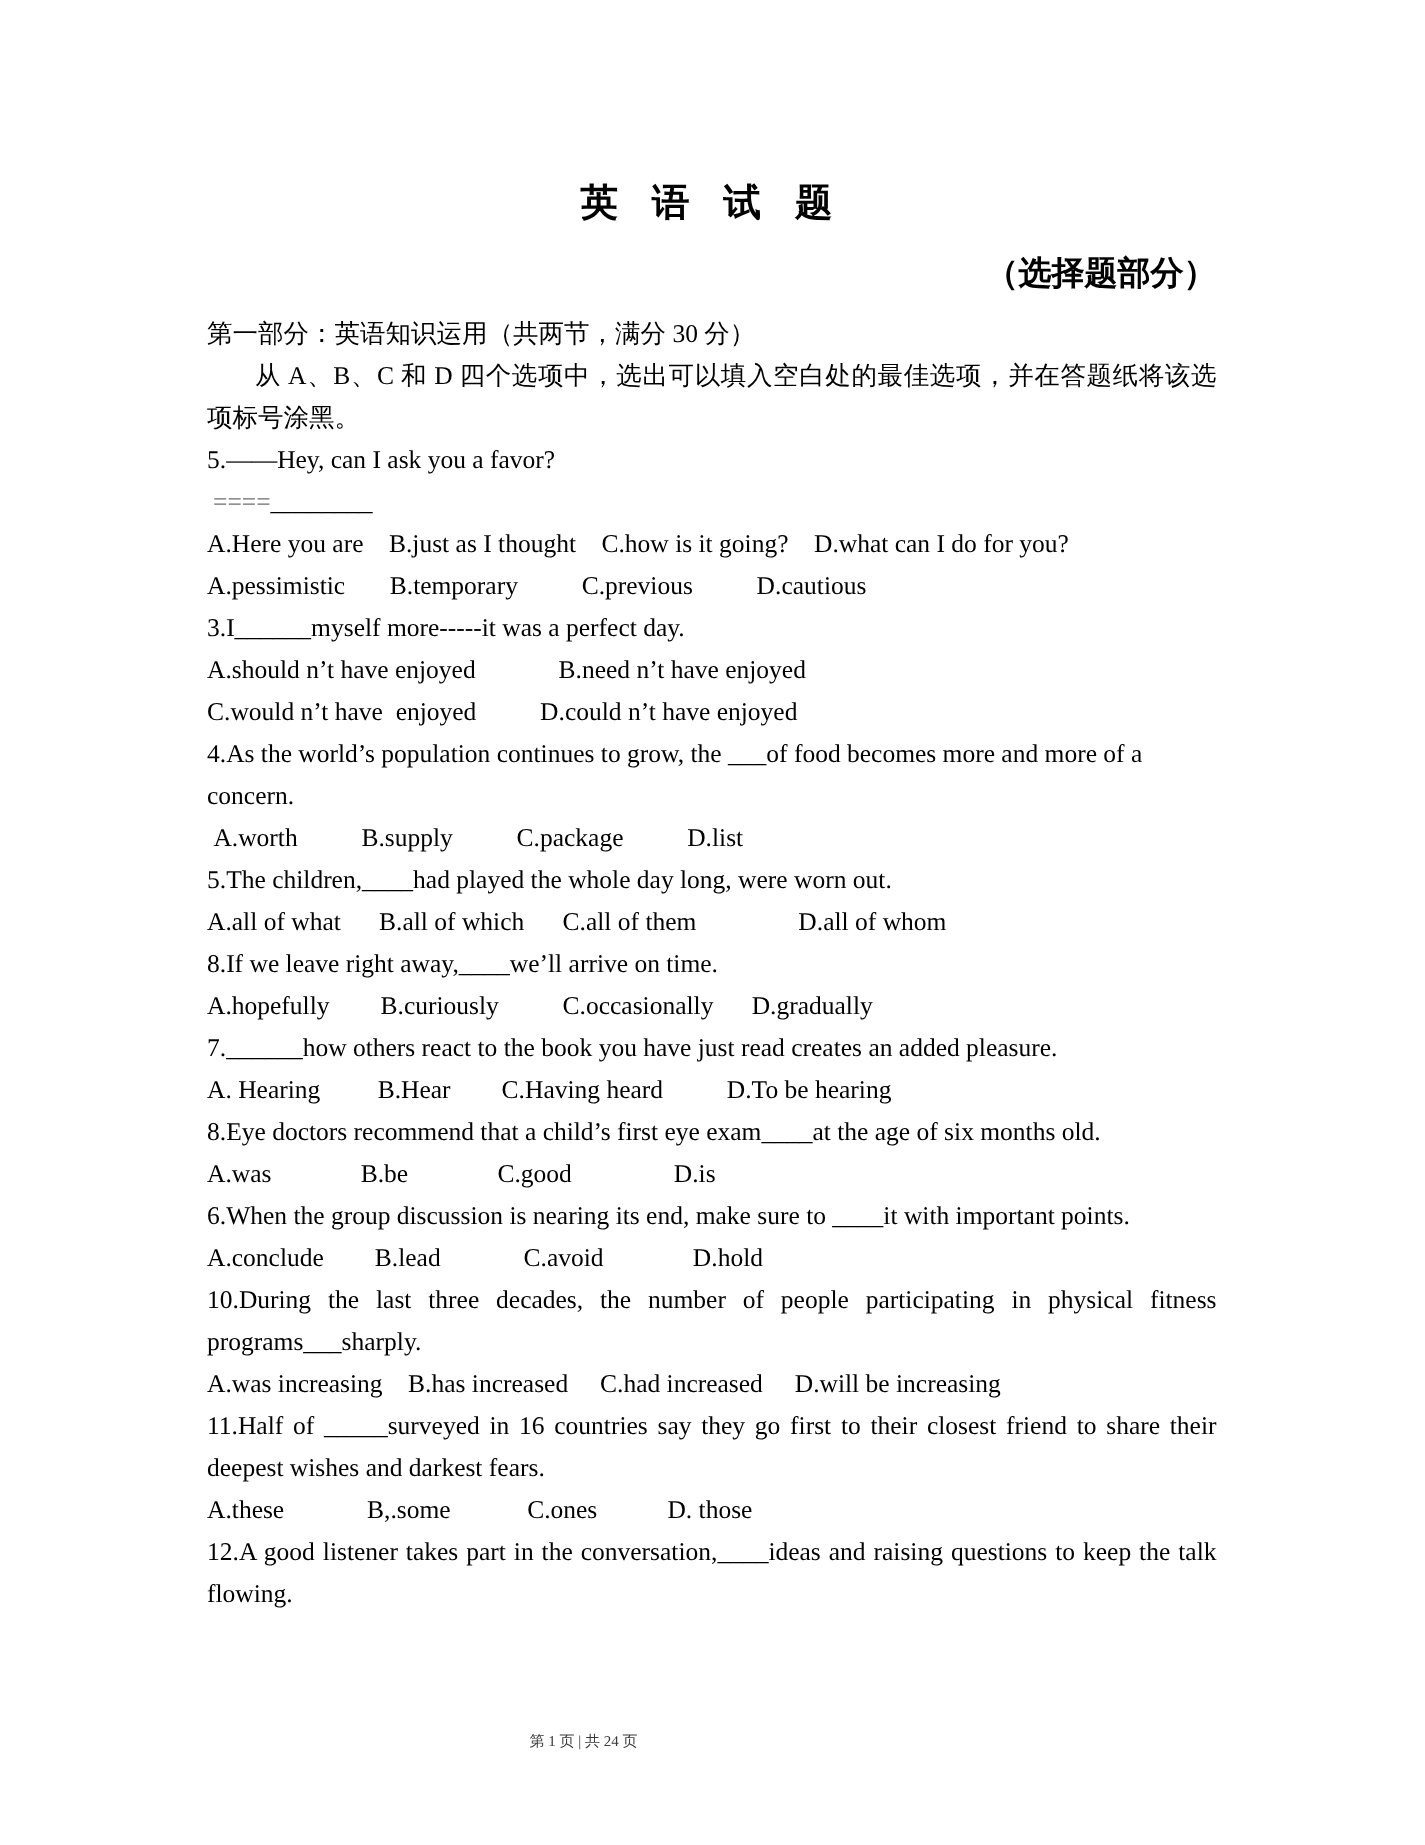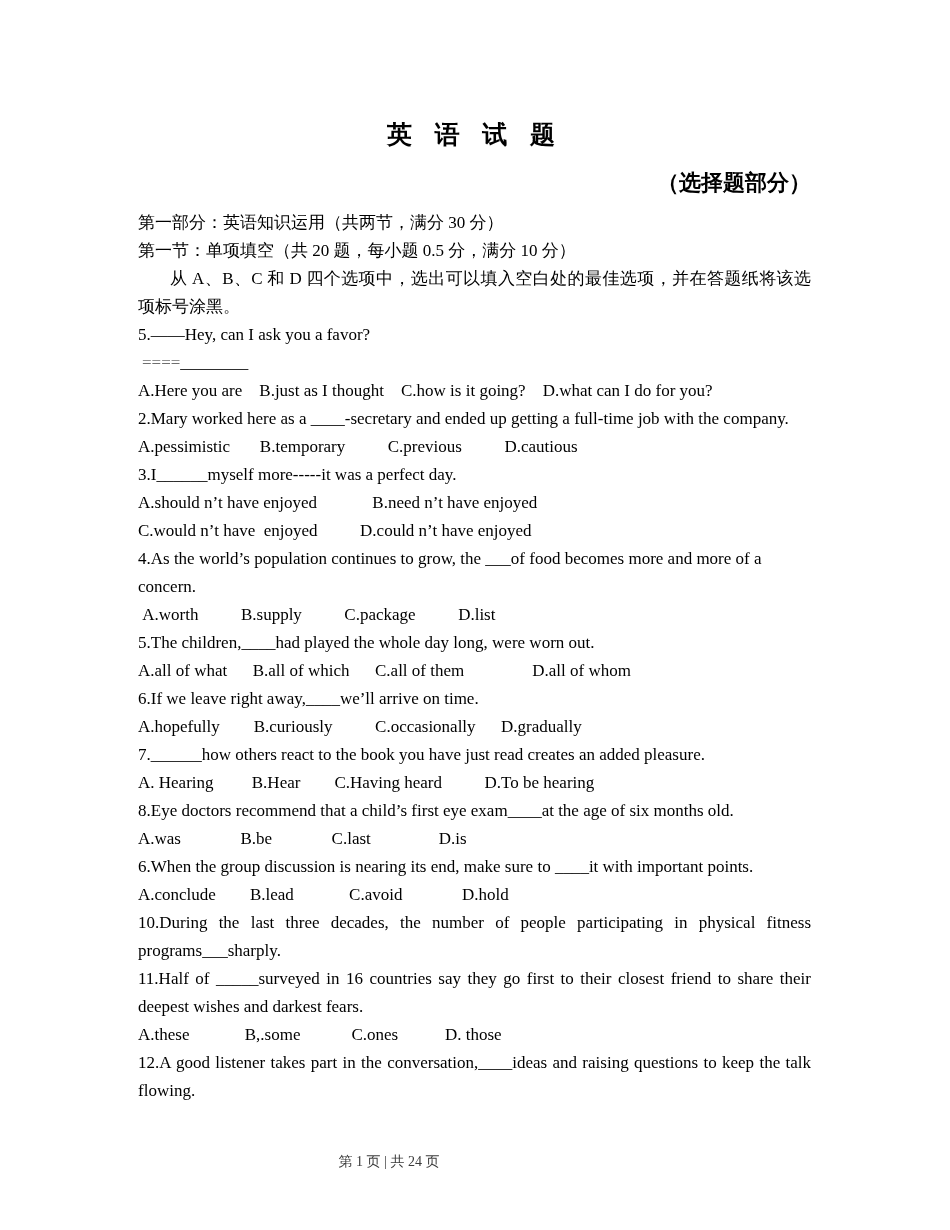--- a/index.html
+++ b/index.html
@@ -87,7 +87,6 @@
     <h2 class="doc-subtitle">（选择题部分）</h2>
 
     <p class="line">第一部分：英语知识运用（共两节，满分 30 分）</p>
-    <p class="line">第一节：单项填空（共 20 题，每小题 0.5 分，满分 10 分）</p>
     <p class="line justify indent">从 A、B、C 和 D 四个选项中，选出可以填入空白处的最佳选项，并在答题纸将该选项标号涂黑。</p>
 
     <p class="line">5.——Hey, can I ask you a favor?</p>

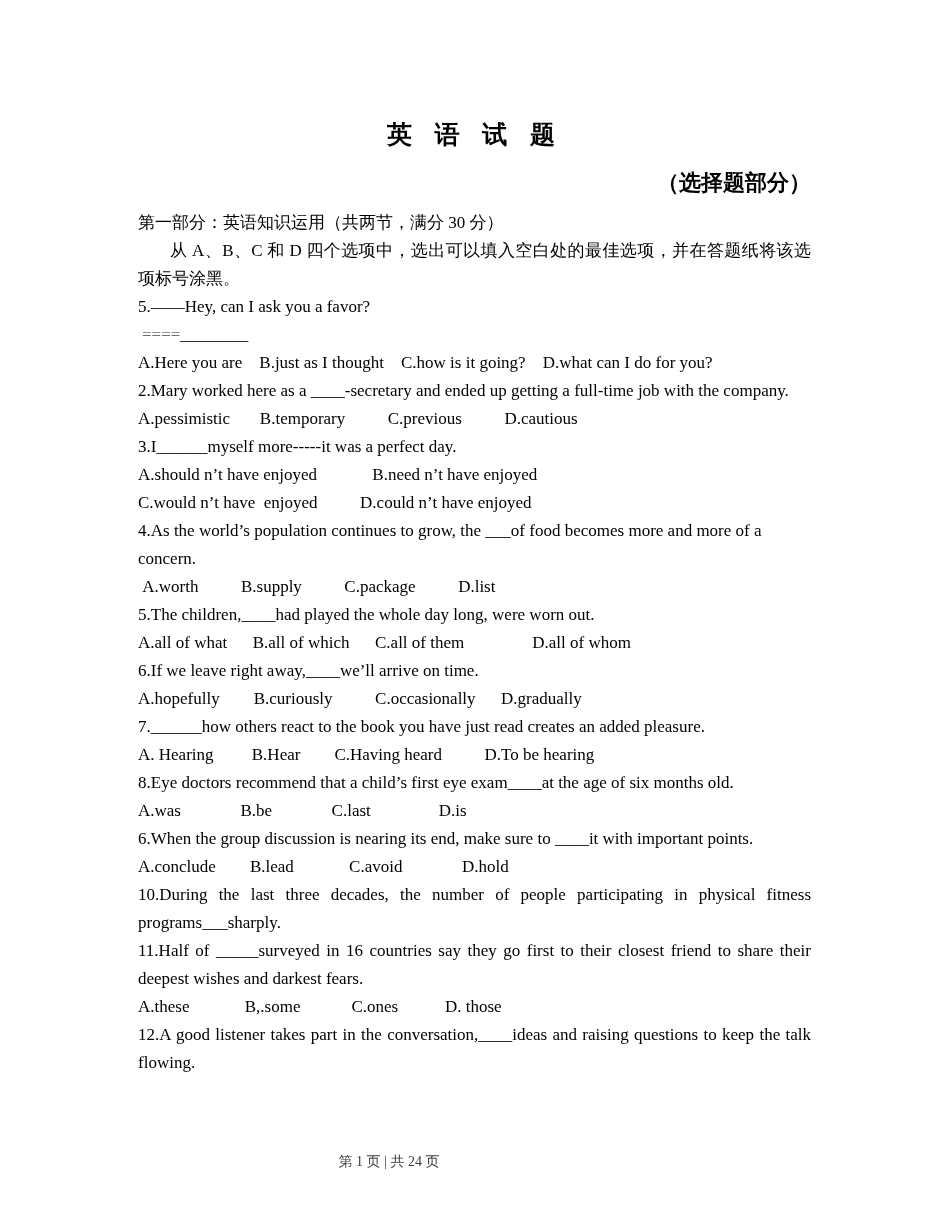--- a/index.html
+++ b/index.html
@@ -93,7 +93,6 @@
     <p class="line pad1"><span class="gray">====</span><span>________</span></p>
     <p class="line">A.Here you are    B.just as I thought    C.how is it going?    D.what can I do for you?</p>
 
-    <p class="line">2.Mary worked here as a ____-secretary and ended up getting a full-time job with the company.</p>
     <p class="line">A.pessimistic       B.temporary          C.previous          D.cautious</p>
 
     <p class="line">3.I______myself more-----it was a perfect day.</p>

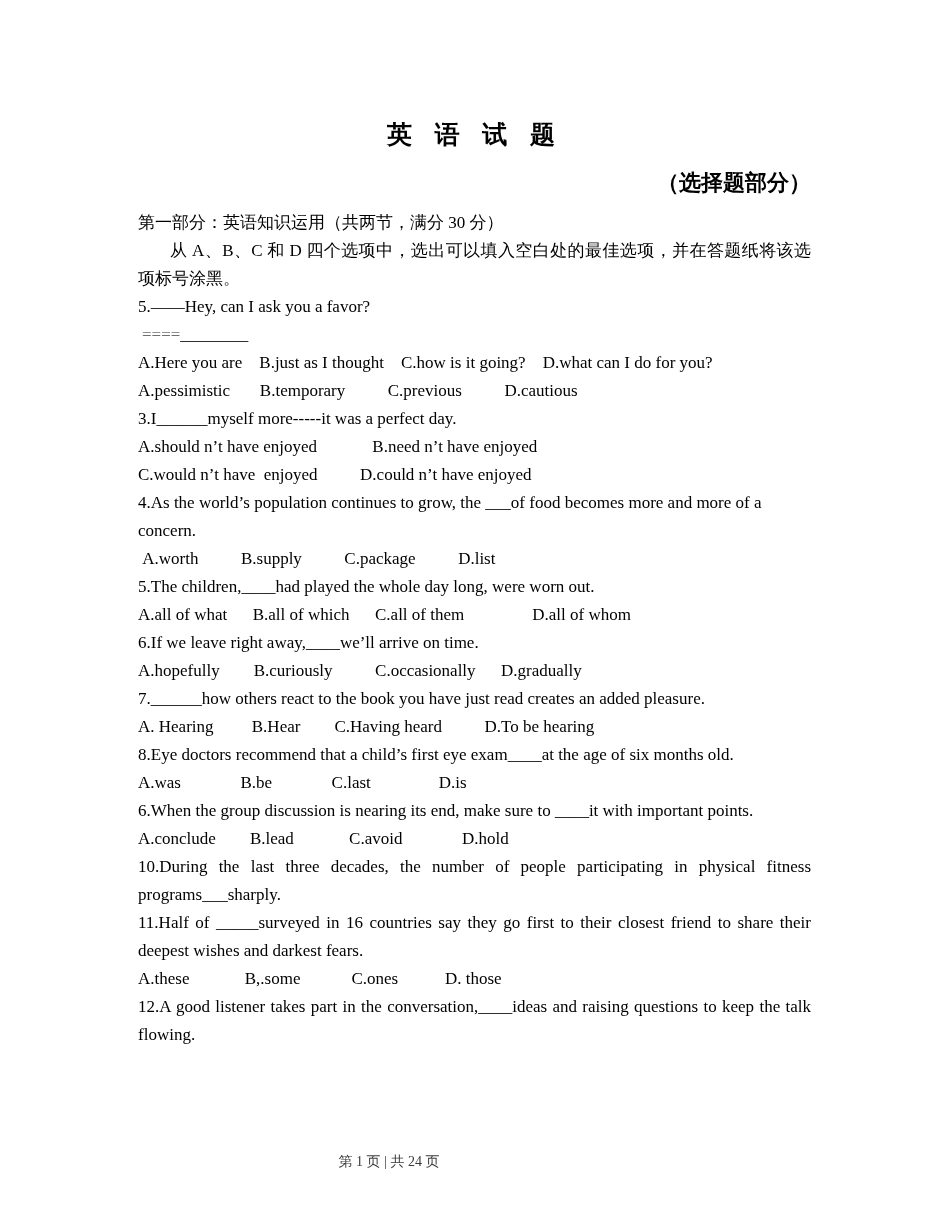--- a/index.html
+++ b/index.html
@@ -105,7 +105,7 @@
     <p class="line">5.The children,____had played the whole day long, were worn out.</p>
     <p class="line">A.all of what      B.all of which      C.all of them                D.all of whom</p>
 
-    <p class="line">6.If we leave right away,____we’ll arrive on time.</p>
+    <p class="line">8.If we leave right away,____we’ll arrive on time.</p>
     <p class="line">A.hopefully        B.curiously          C.occasionally      D.gradually</p>
 
     <p class="line">7.______how others react to the book you have just read creates an added pleasure.</p>

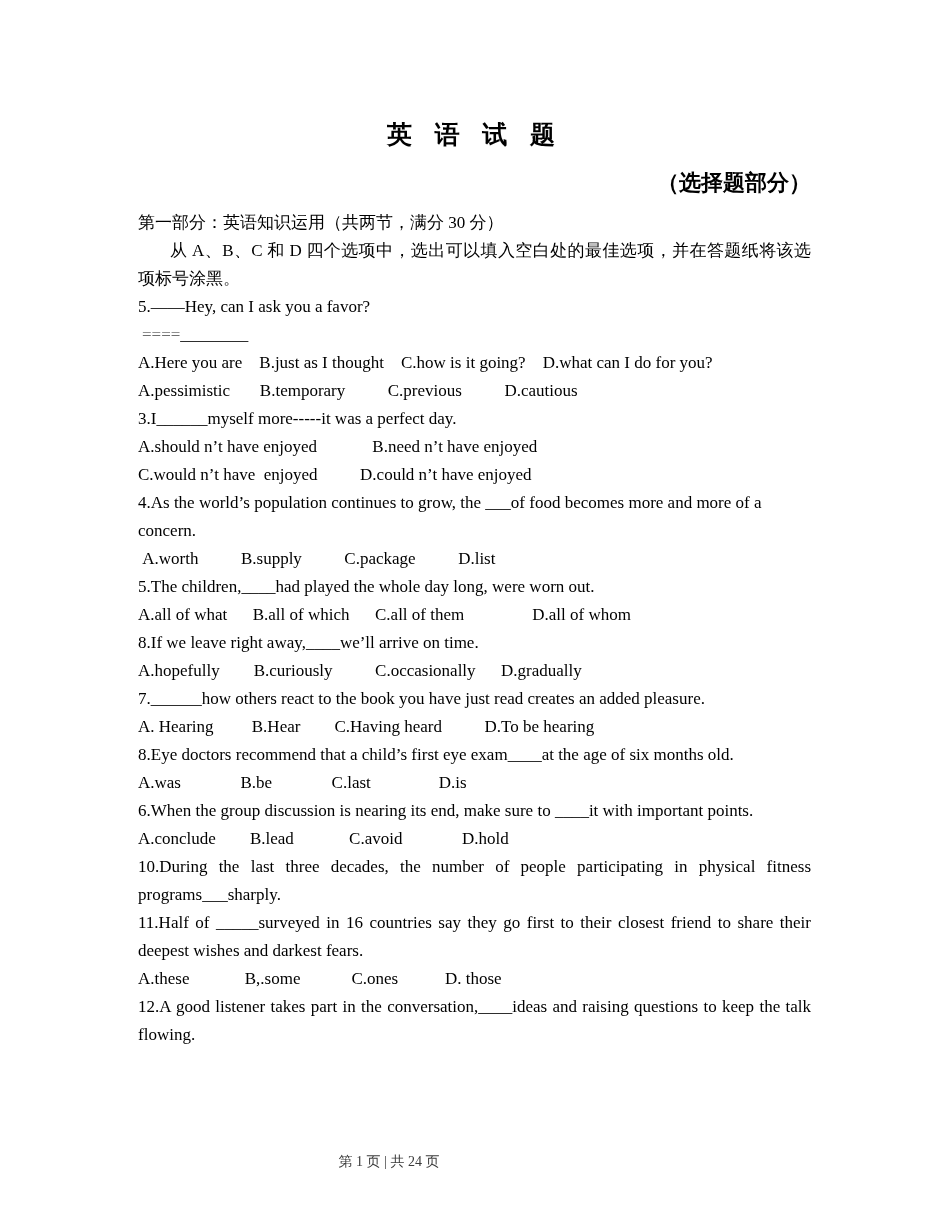--- a/index.html
+++ b/index.html
@@ -112,7 +112,7 @@
     <p class="line">A. Hearing         B.Hear        C.Having heard          D.To be hearing</p>
 
     <p class="line">8.Eye doctors recommend that a child’s first eye exam____at the age of six months old.</p>
-    <p class="line">A.was              B.be              C.last                D.is</p>
+    <p class="line">A.was              B.be              C.good                D.is</p>
 
     <p class="line">6.When the group discussion is nearing its end, make sure to ____it with important points.</p>
     <p class="line">A.conclude        B.lead             C.avoid              D.hold</p>

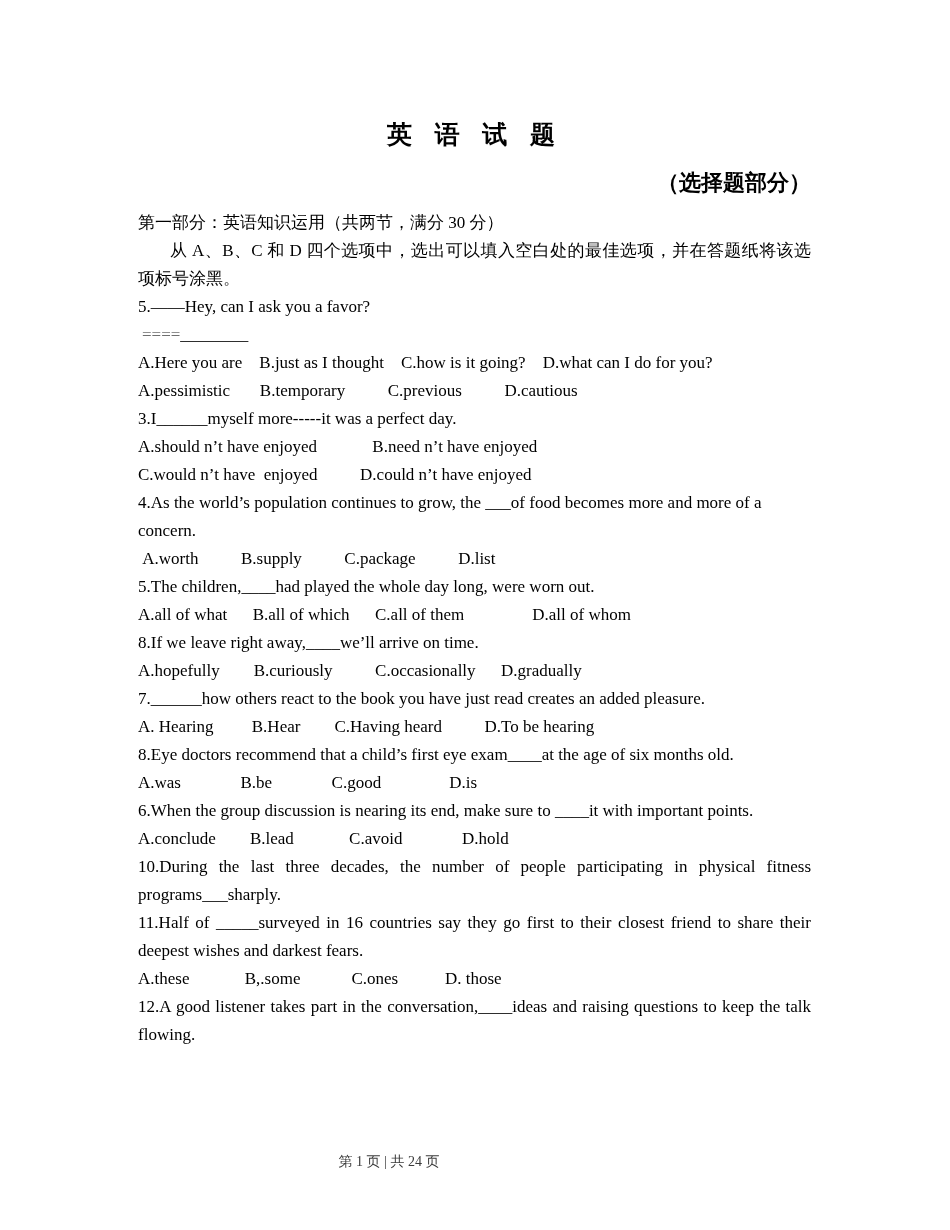--- a/index.html
+++ b/index.html
@@ -118,6 +118,7 @@
     <p class="line">A.conclude        B.lead             C.avoid              D.hold</p>
 
     <p class="line justify">10.During the last three decades, the number of people participating in physical fitness programs___sharply.</p>
+    <p class="line">A.was increasing    B.has increased     C.had increased     D.will be increasing</p>
 
     <p class="line justify">11.Half of _____surveyed in 16 countries say they go first to their closest friend to share their deepest wishes and darkest fears.</p>
     <p class="line">A.these             B,.some            C.ones           D. those</p>

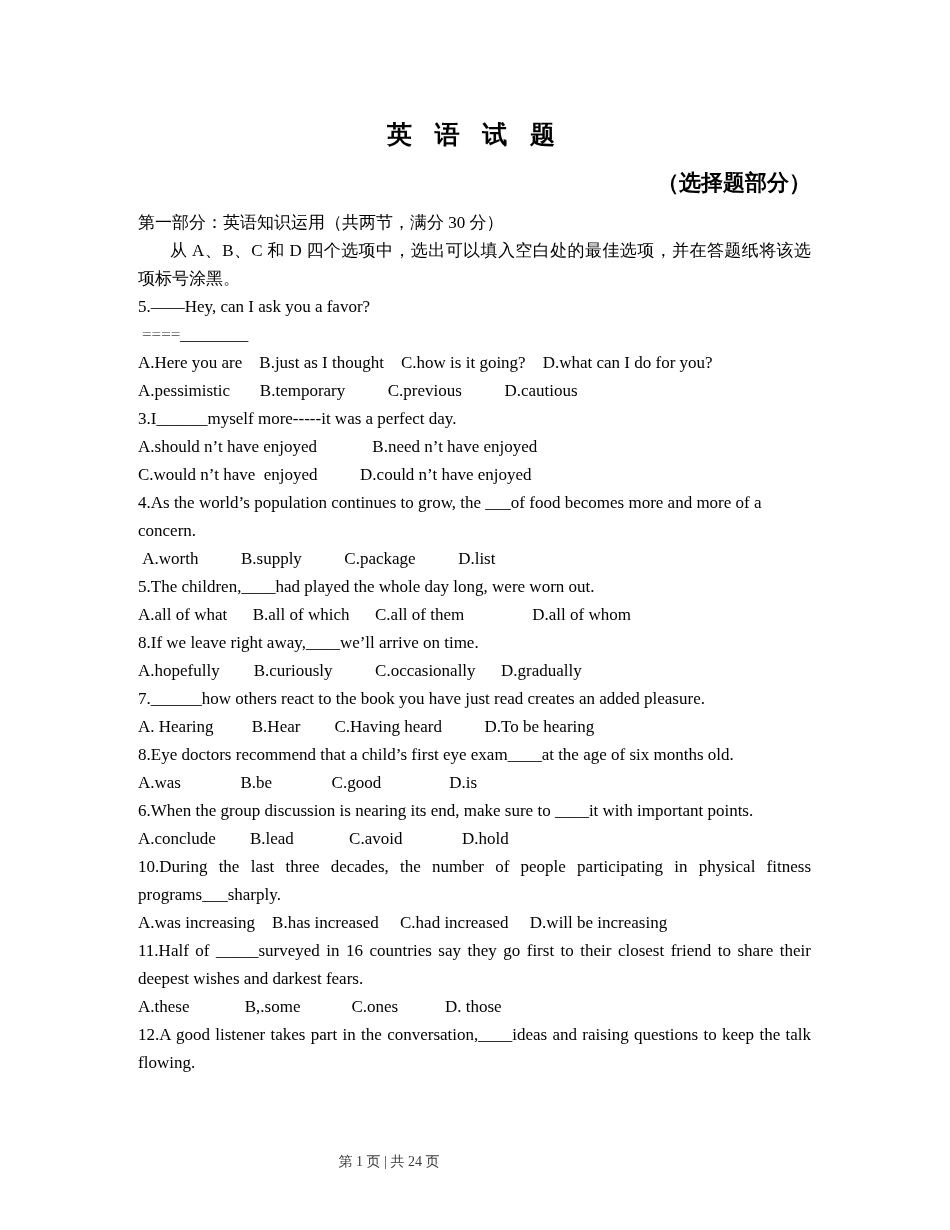--- a/index.html
+++ b/index.html
@@ -72,7 +72,7 @@
     top: 1152px;
     width: 778px;
     text-align: center;
-    font-size: 14px;
+    font-size: 10px;
     line-height: 20px;
     color: #3a3a3a;
   }

